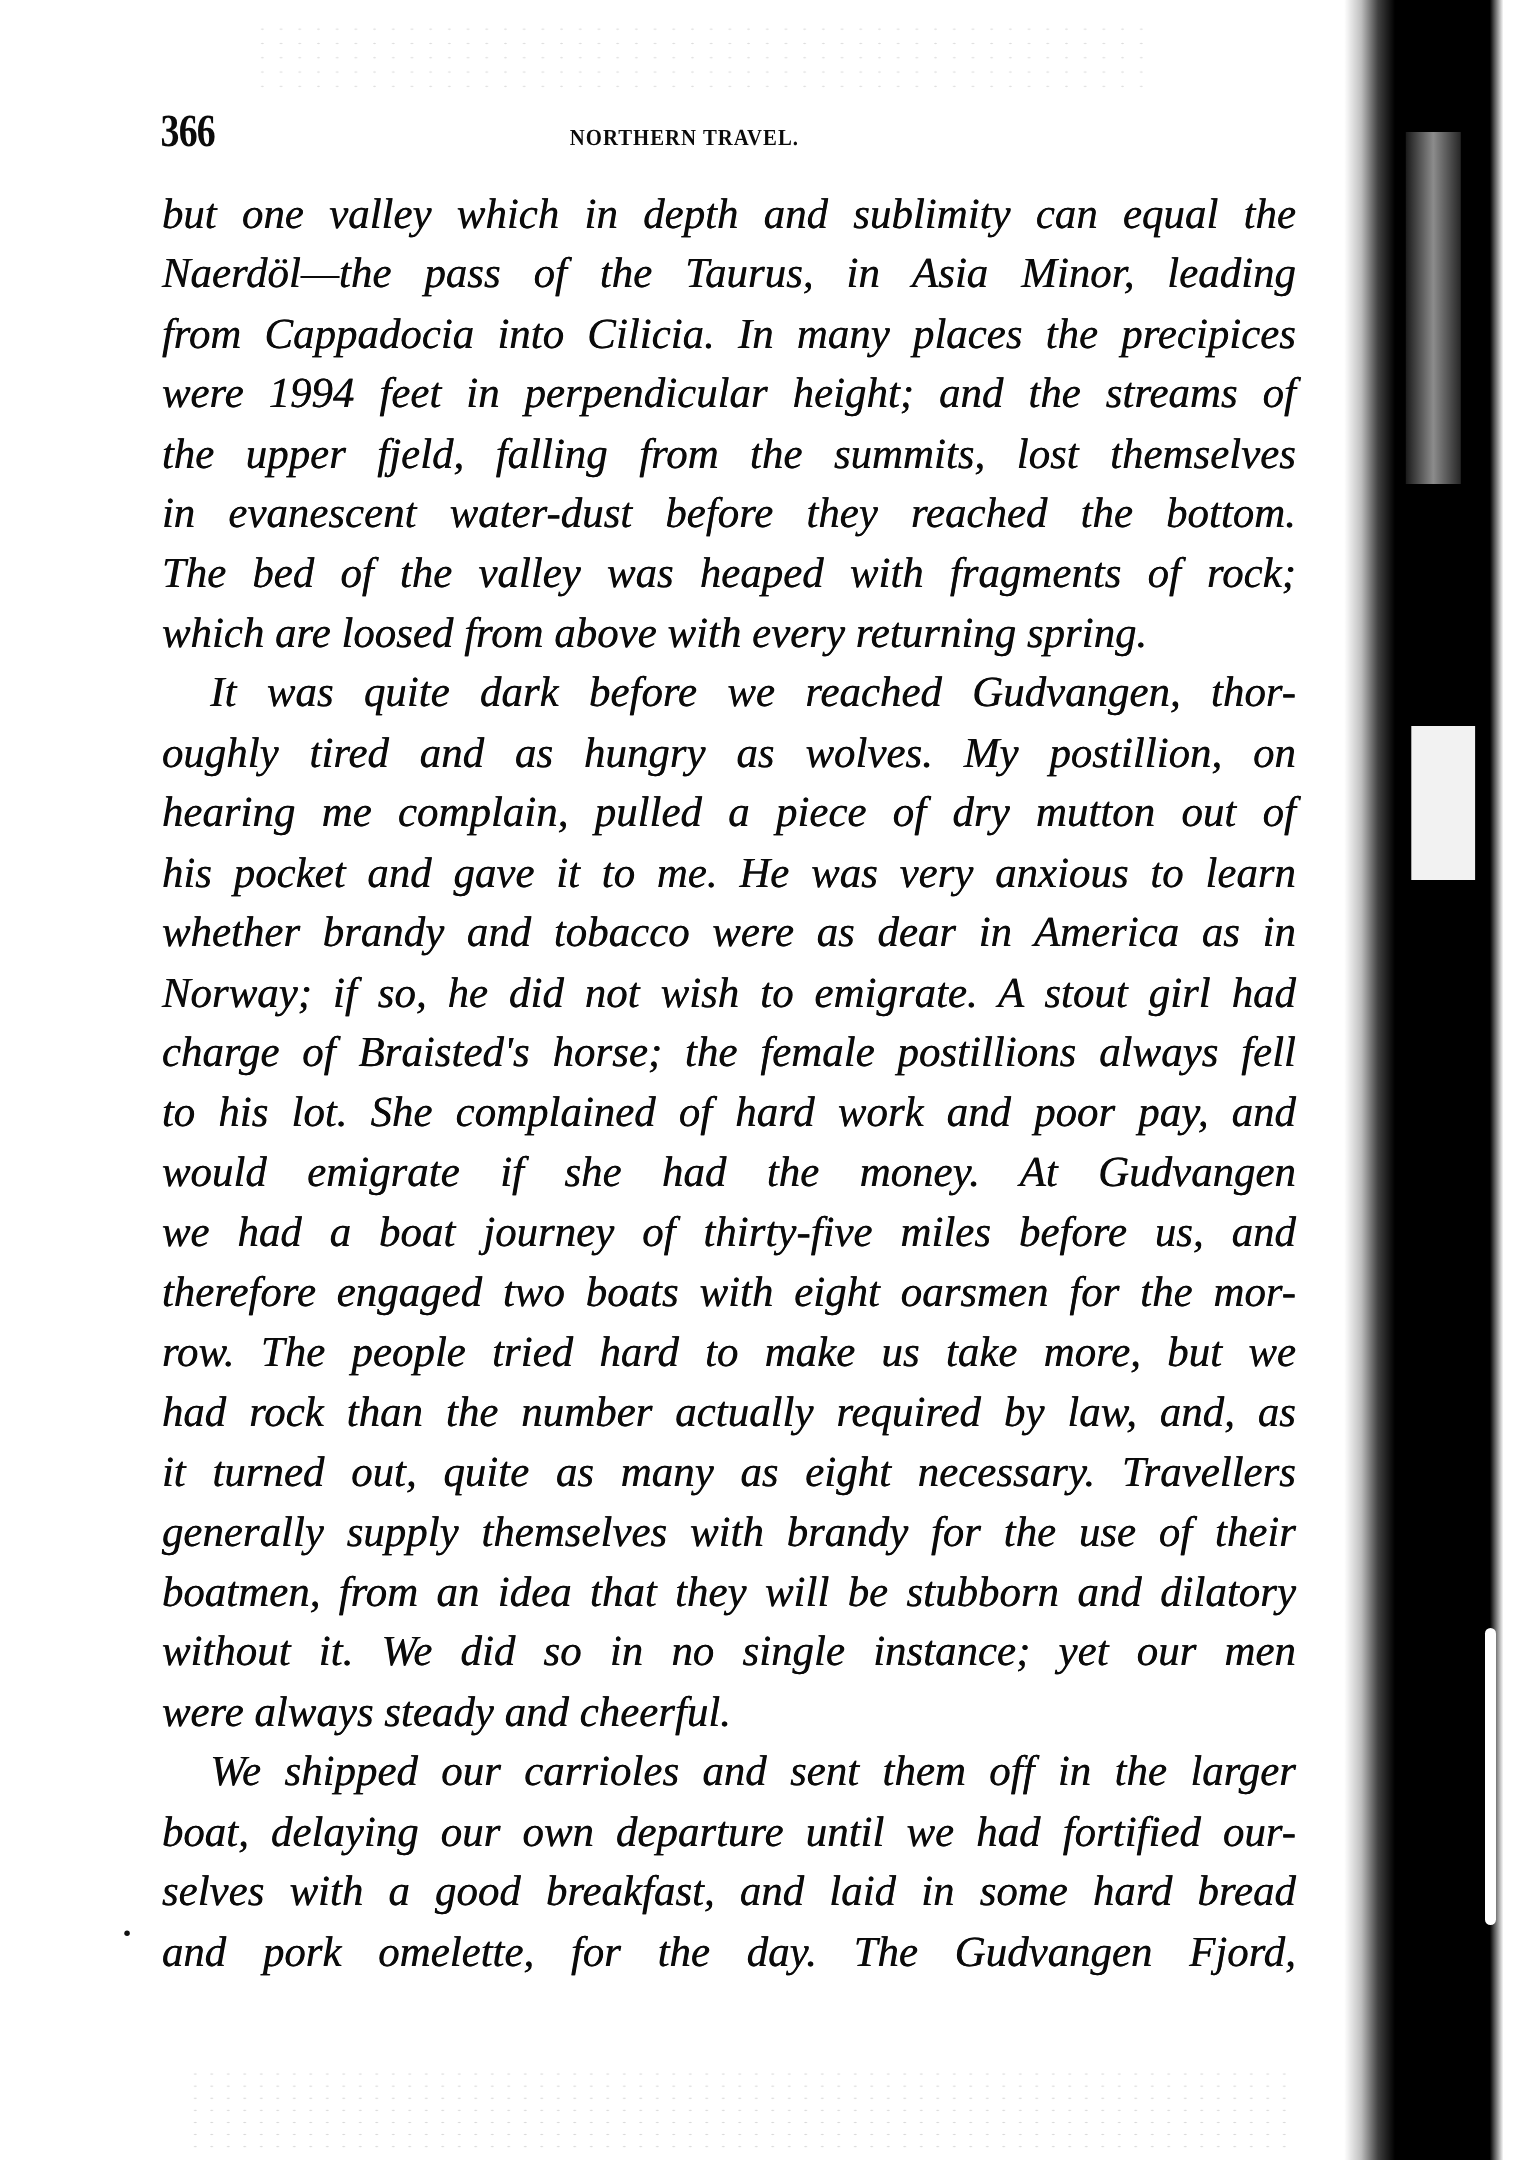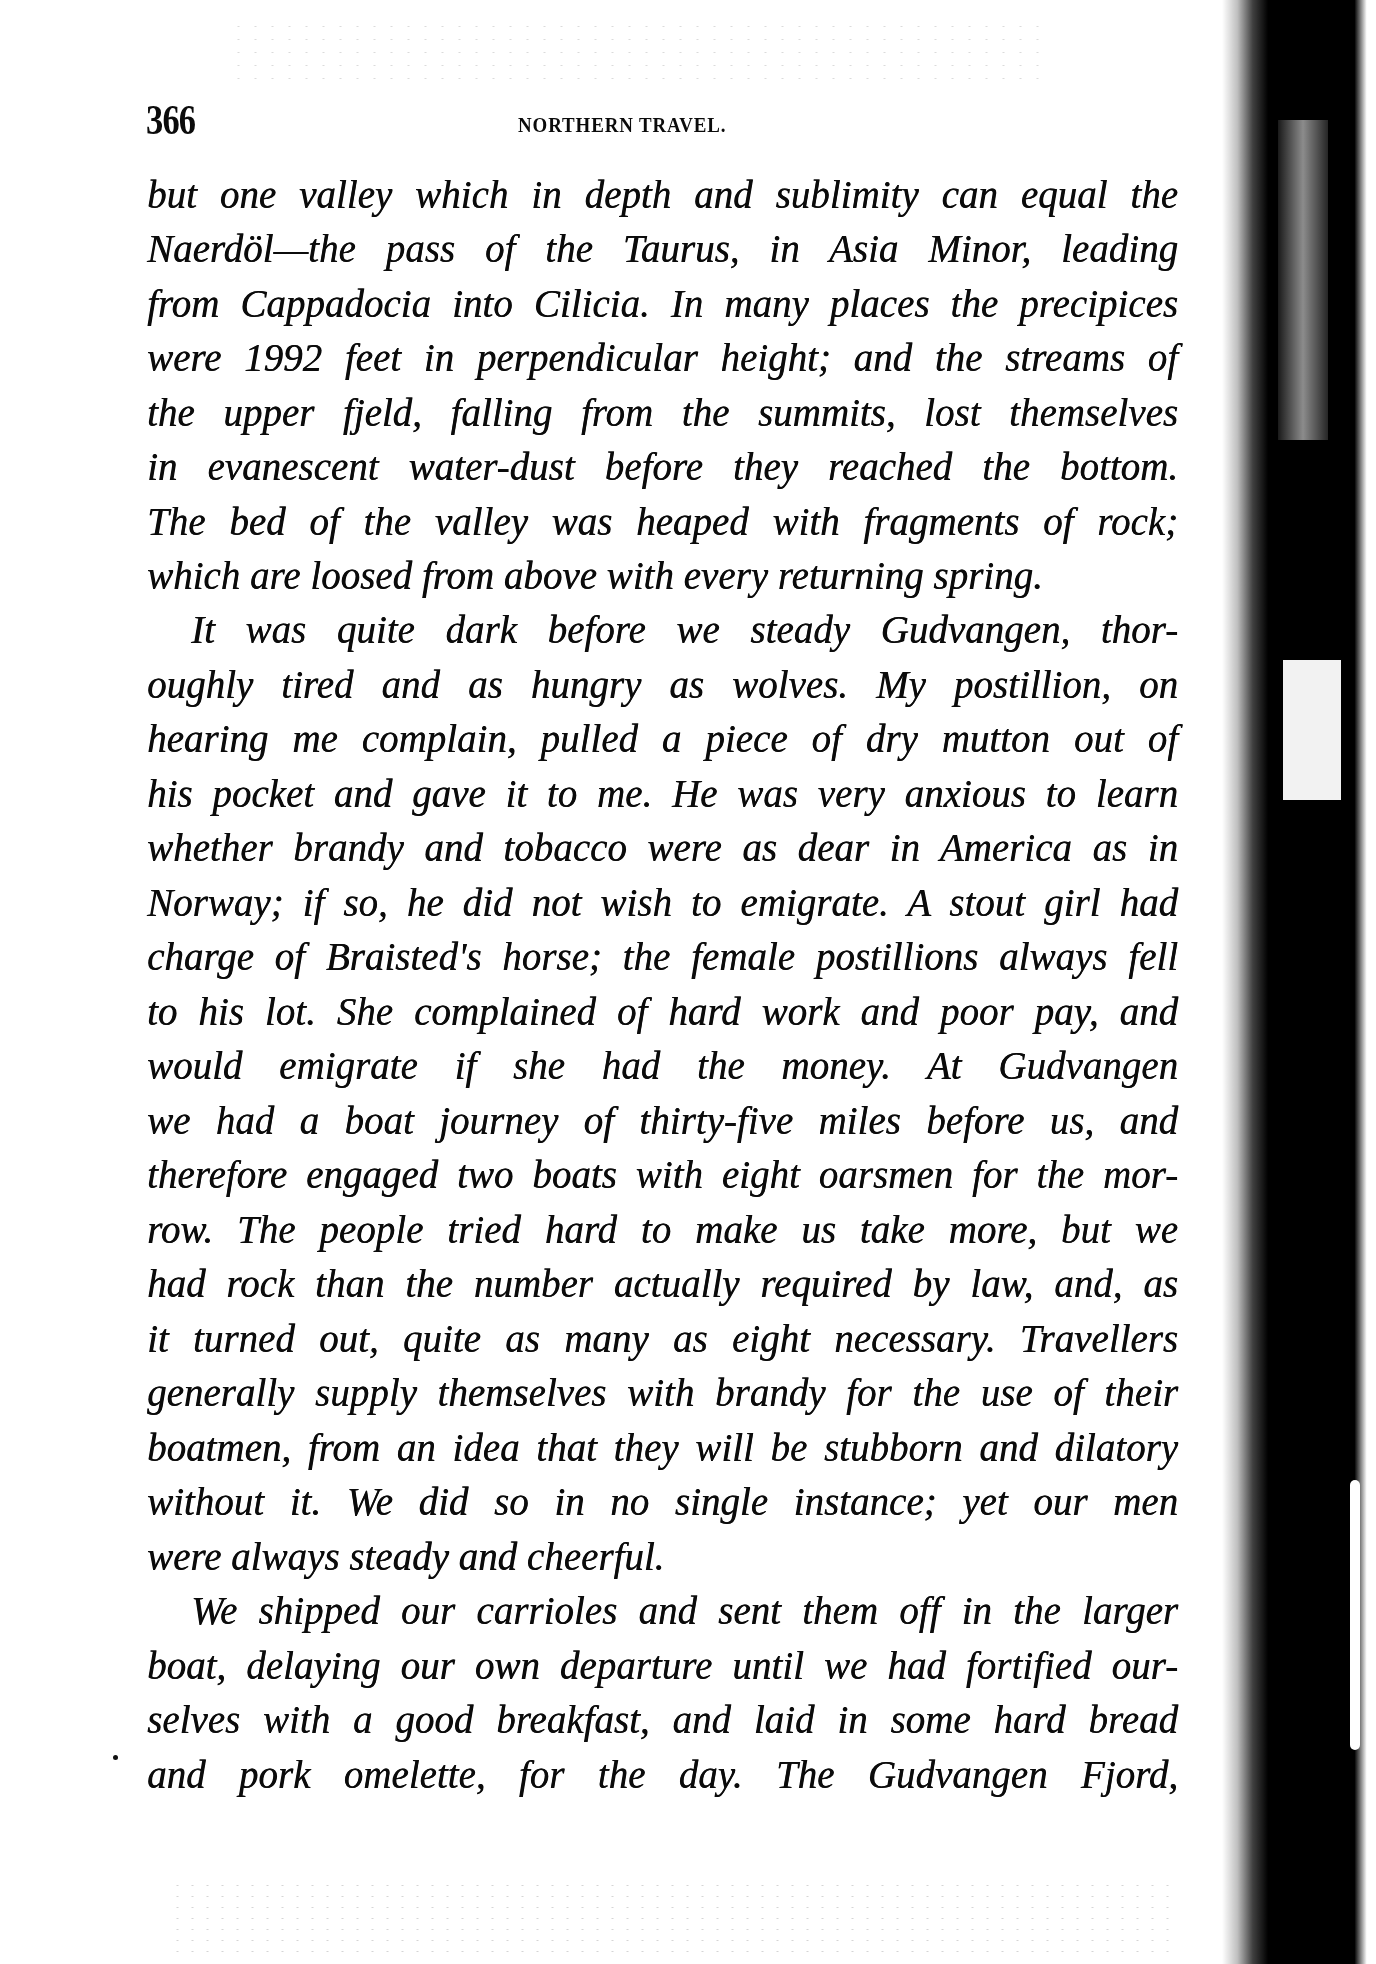--- a/index.html
+++ b/index.html
@@ -75,7 +75,7 @@
     <div class="line" style="top:168px">but one valley which in depth and sublimity can equal the</div>
     <div class="line" style="top:222px">Naerdöl—the pass of the Taurus, in Asia Minor, leading</div>
     <div class="line" style="top:277px">from Cappadocia into Cilicia. In many places the precipices</div>
-    <div class="line" style="top:331px">were 1992 feet in perpendicular height; and the streams of</div>
+    <div class="line" style="top:331px">were 1994 feet in perpendicular height; and the streams of</div>
     <div class="line" style="top:386px">the upper fjeld, falling from the summits, lost themselves</div>
     <div class="line" style="top:440px">in evanescent water-dust before they reached the bottom.</div>
     <div class="line" style="top:495px">The bed of the valley was heaped with fragments of rock;</div>

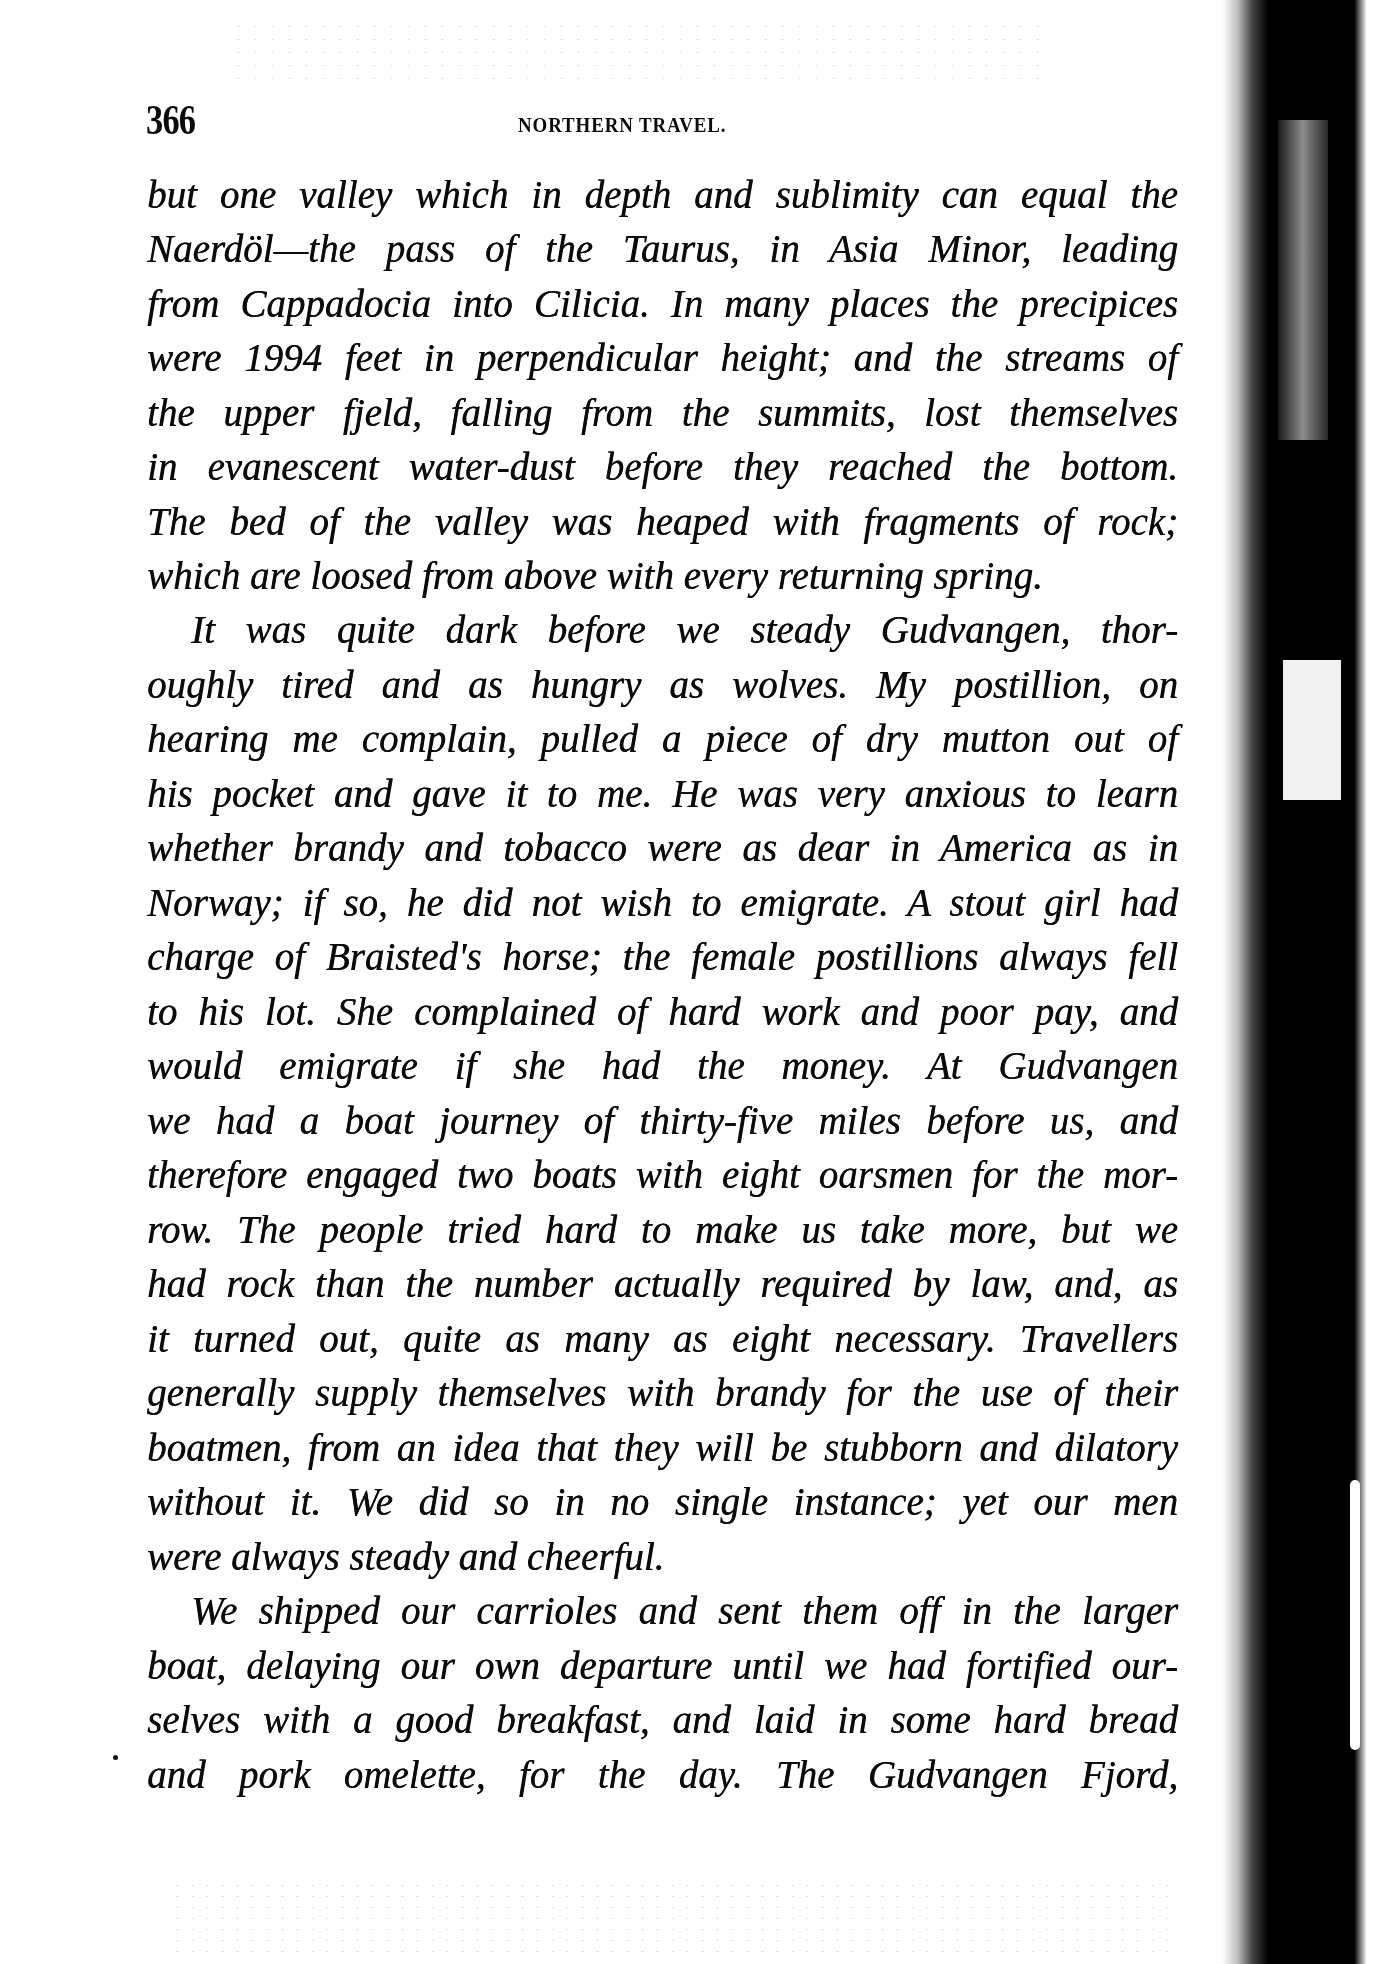--- a/index.html
+++ b/index.html
@@ -81,7 +81,7 @@
     <div class="line" style="top:495px">The bed of the valley was heaped with fragments of rock;</div>
     <div class="line last" style="top:549px">which are loosed from above with every returning spring.</div>
 
-    <div class="line indent" style="top:603px">It was quite dark before we steady Gudvangen, thor-</div>
+    <div class="line indent" style="top:603px">It was quite dark before we reached Gudvangen, thor-</div>
     <div class="line" style="top:658px">oughly tired and as hungry as wolves. My postillion, on</div>
     <div class="line" style="top:712px">hearing me complain, pulled a piece of dry mutton out of</div>
     <div class="line" style="top:767px">his pocket and gave it to me. He was very anxious to learn</div>

